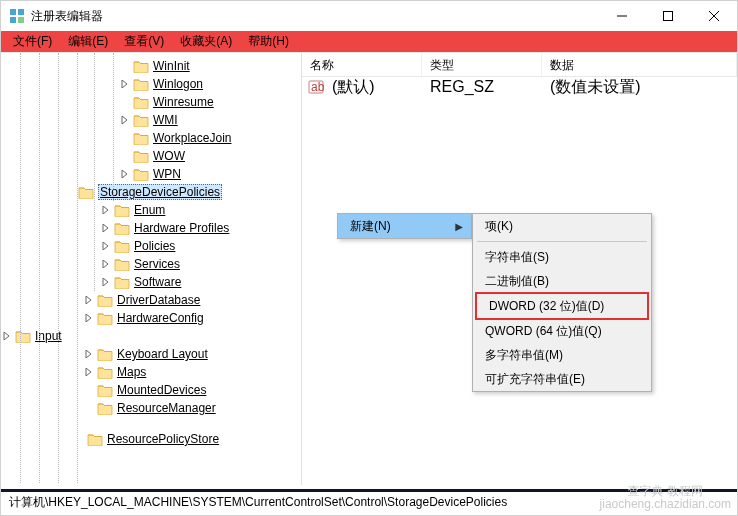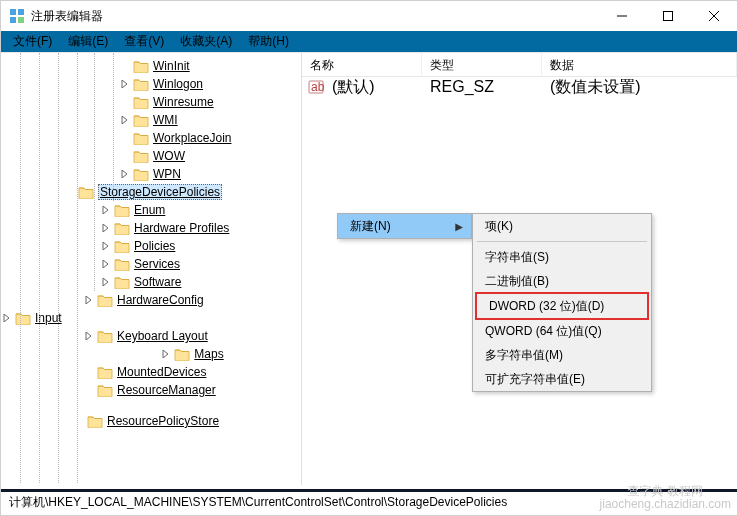--- a/index.html
+++ b/index.html
@@ -10,7 +10,7 @@
 .titlebar .title { flex: 1; font-size: 12px; color: #000; }
 .titlebar .win-btn { width: 46px; height: 30px; display: flex; align-items: center; justify-content: center; color: #000; }
 
-.menubar { height: 22px; display: flex; padding-left: 4px; background: #0369a1; border-bottom: 1px solid #e8e8e8; }
+.menubar { height: 22px; display: flex; padding-left: 4px; background: #ef4444; border-bottom: 1px solid #e8e8e8; }
 .menubar .menu-item { padding: 2px 8px; font-size: 12px; }
 
 .client { display: flex; height: 432px; }

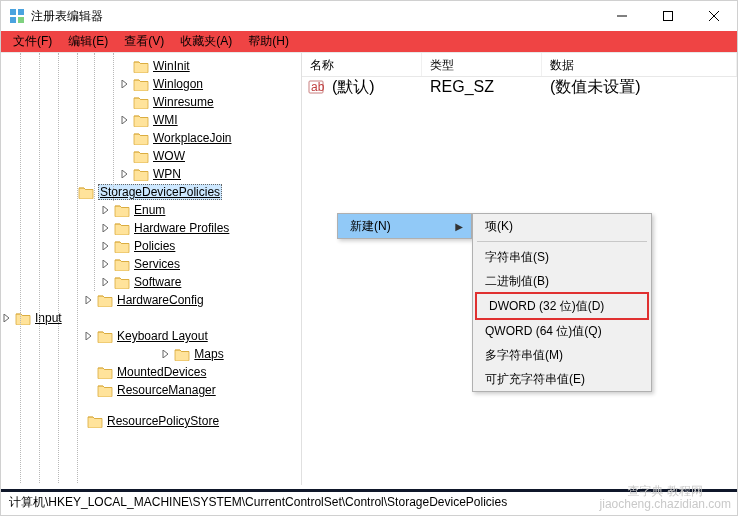--- a/index.html
+++ b/index.html
@@ -235,6 +235,18 @@
               <path d="M1 3 h5 l1.5 1.5 H15 v8.5 a1 1 0 0 1 -1 1 H2 a1 1 0 0 1 -1 -1 Z" fill="#ffe39b" stroke="#d9a93a" stroke-width="0.8"></path>
               <path d="M1 3 h5 l1.5 1.5 H15" fill="none" stroke="#d9a93a" stroke-width="0.8"></path>
             </svg></span>
+          <span class="tree-label">DriverDatabase</span>
+        </div>
+        <div class="tree-row" style="padding-left: 82px;">
+          <span class="expander">
+            <svg width="8" height="8">
+              <path d="M1 0 L6 4 L1 8 Z" fill="none" stroke="#666" stroke-width="1"></path>
+            </svg>
+          </span>
+          <span class="folder-icon"><svg width="16" height="14" viewBox="0 0 16 14">
+              <path d="M1 3 h5 l1.5 1.5 H15 v8.5 a1 1 0 0 1 -1 1 H2 a1 1 0 0 1 -1 -1 Z" fill="#ffe39b" stroke="#d9a93a" stroke-width="0.8"></path>
+              <path d="M1 3 h5 l1.5 1.5 H15" fill="none" stroke="#d9a93a" stroke-width="0.8"></path>
+            </svg></span>
           <span class="tree-label">HardwareConfig</span>
         </div>
         <div class="tree-row" style="">

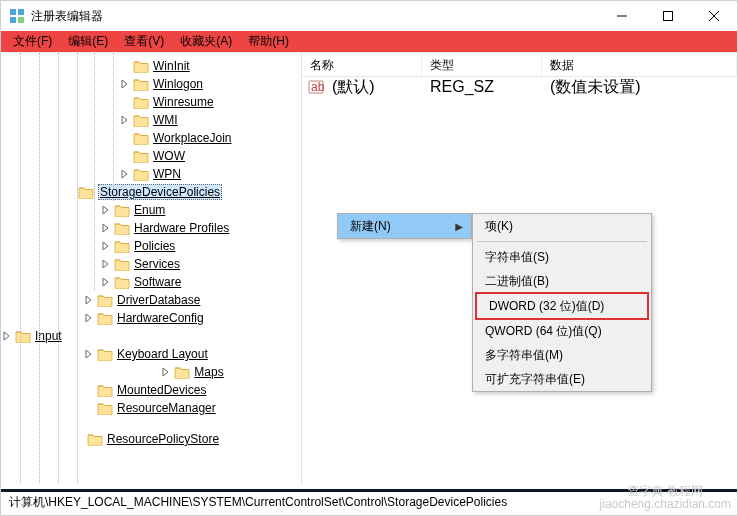--- a/index.html
+++ b/index.html
@@ -273,7 +273,7 @@
             </svg></span>
           <span class="tree-label">Keyboard Layout</span>
         </div>
-        <div class="tree-row" style="padding-left: 82px; justify-content: center;">
+        <div class="tree-row" style="padding-left: 82px;">
           <span class="expander">
             <svg width="8" height="8">
               <path d="M1 0 L6 4 L1 8 Z" fill="none" stroke="#666" stroke-width="1"></path>

